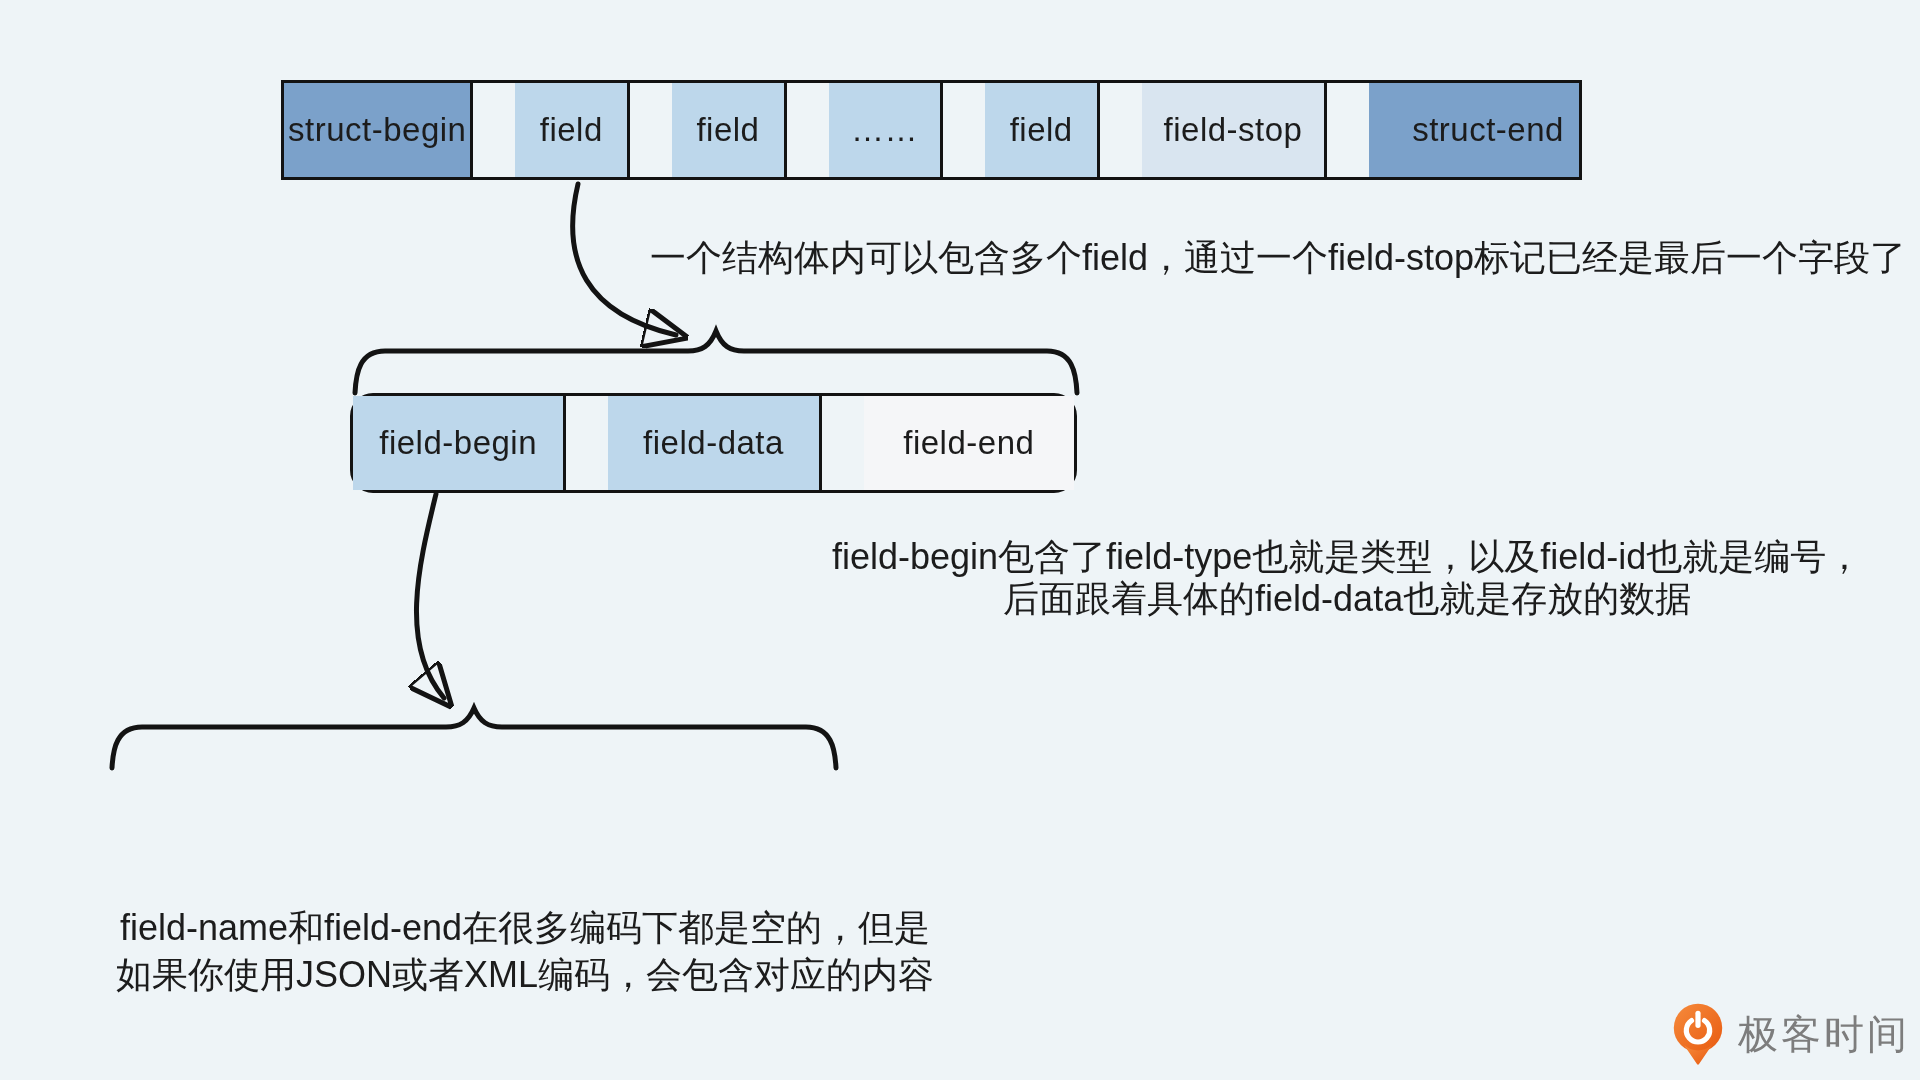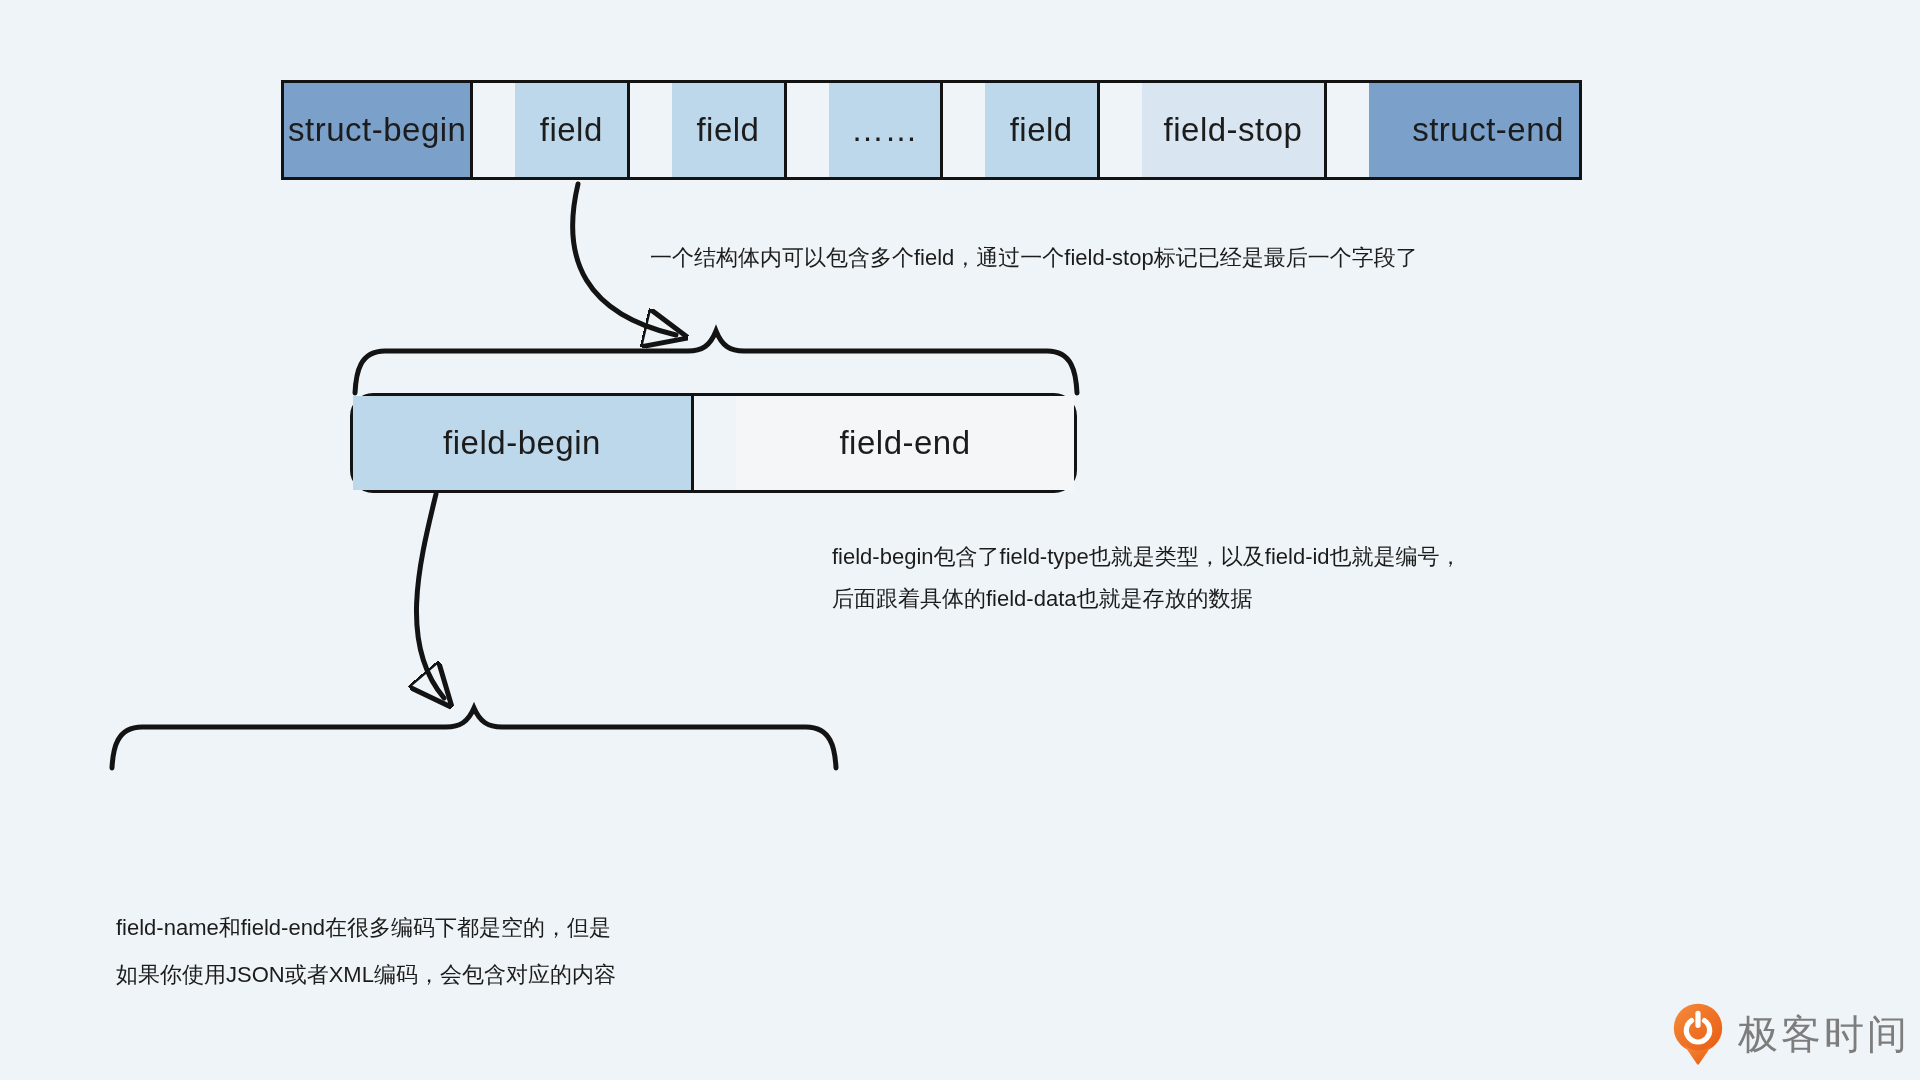--- a/index.html
+++ b/index.html
@@ -46,9 +46,10 @@
   .note{
     position:absolute;
     color:var(--text,#1a1a1a);
-    font-size:22px;
+    font-size:36px;
     line-height:44px;
     white-space:nowrap;
+    text-align:center;
   }
   #note1{left:650px;top:236px;}
   #note2{left:832px;top:536px;line-height:42px;}

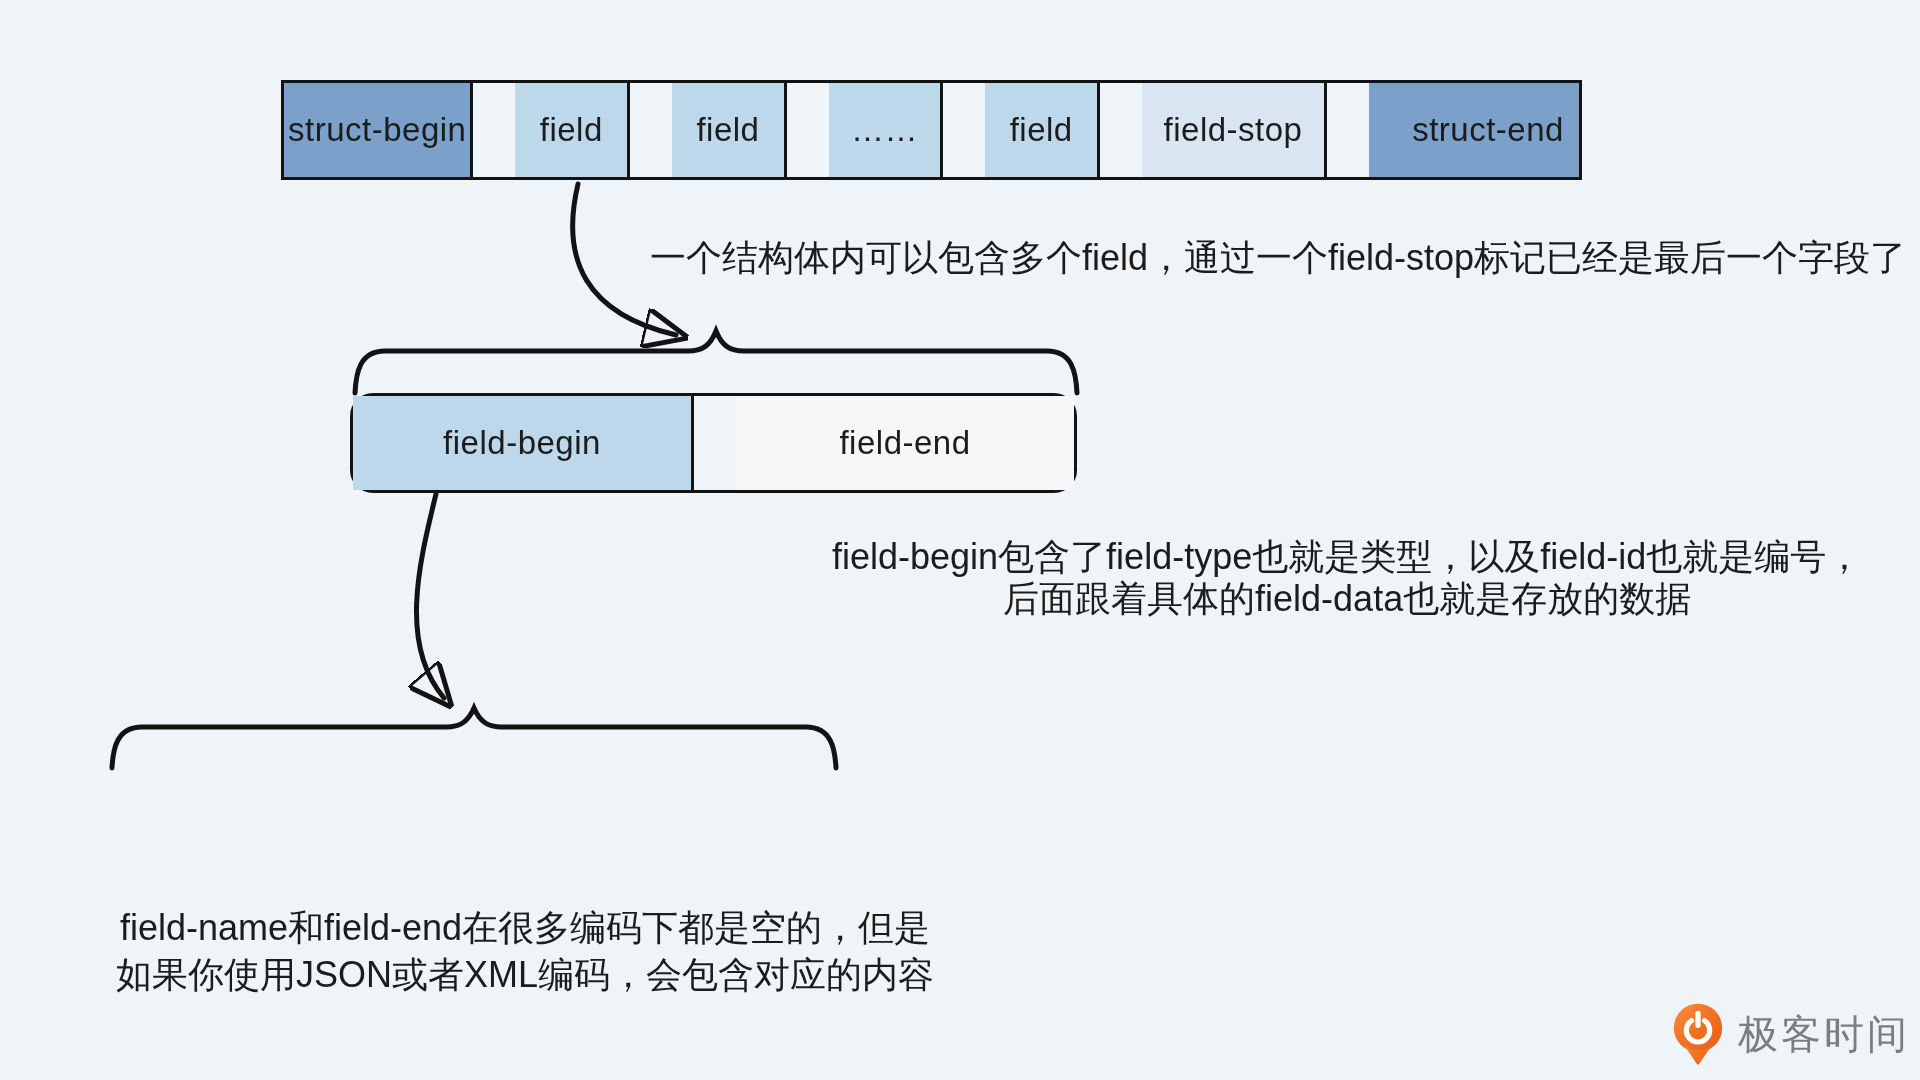--- a/index.html
+++ b/index.html
@@ -89,6 +89,7 @@
 
   <div class="row" id="row2">
       <div class="cell normal">field-begin</div>
+      <div class="cell normal">field-data</div>
       <div class="cell empty">field-end</div>
     </div>
 

